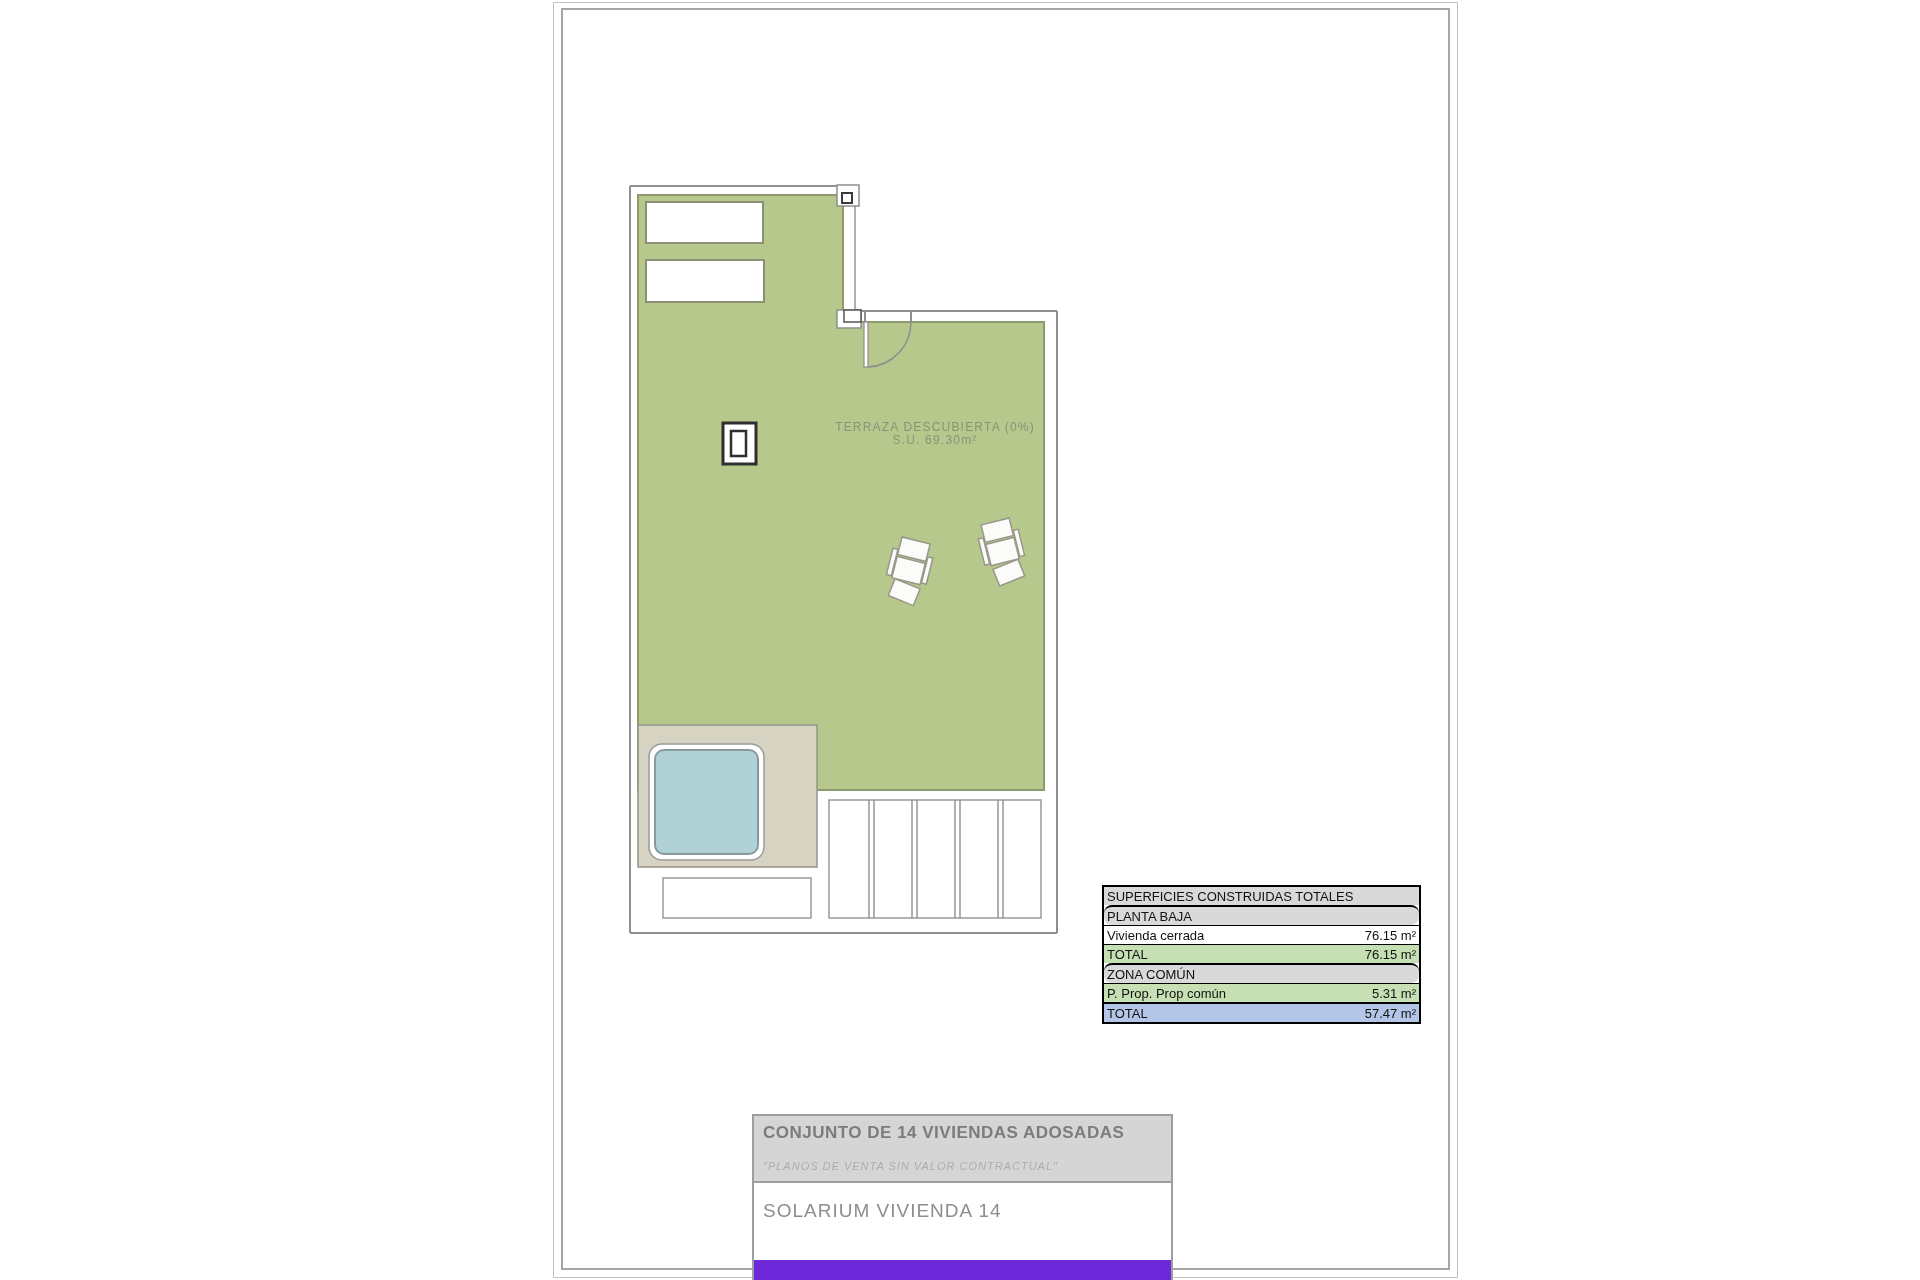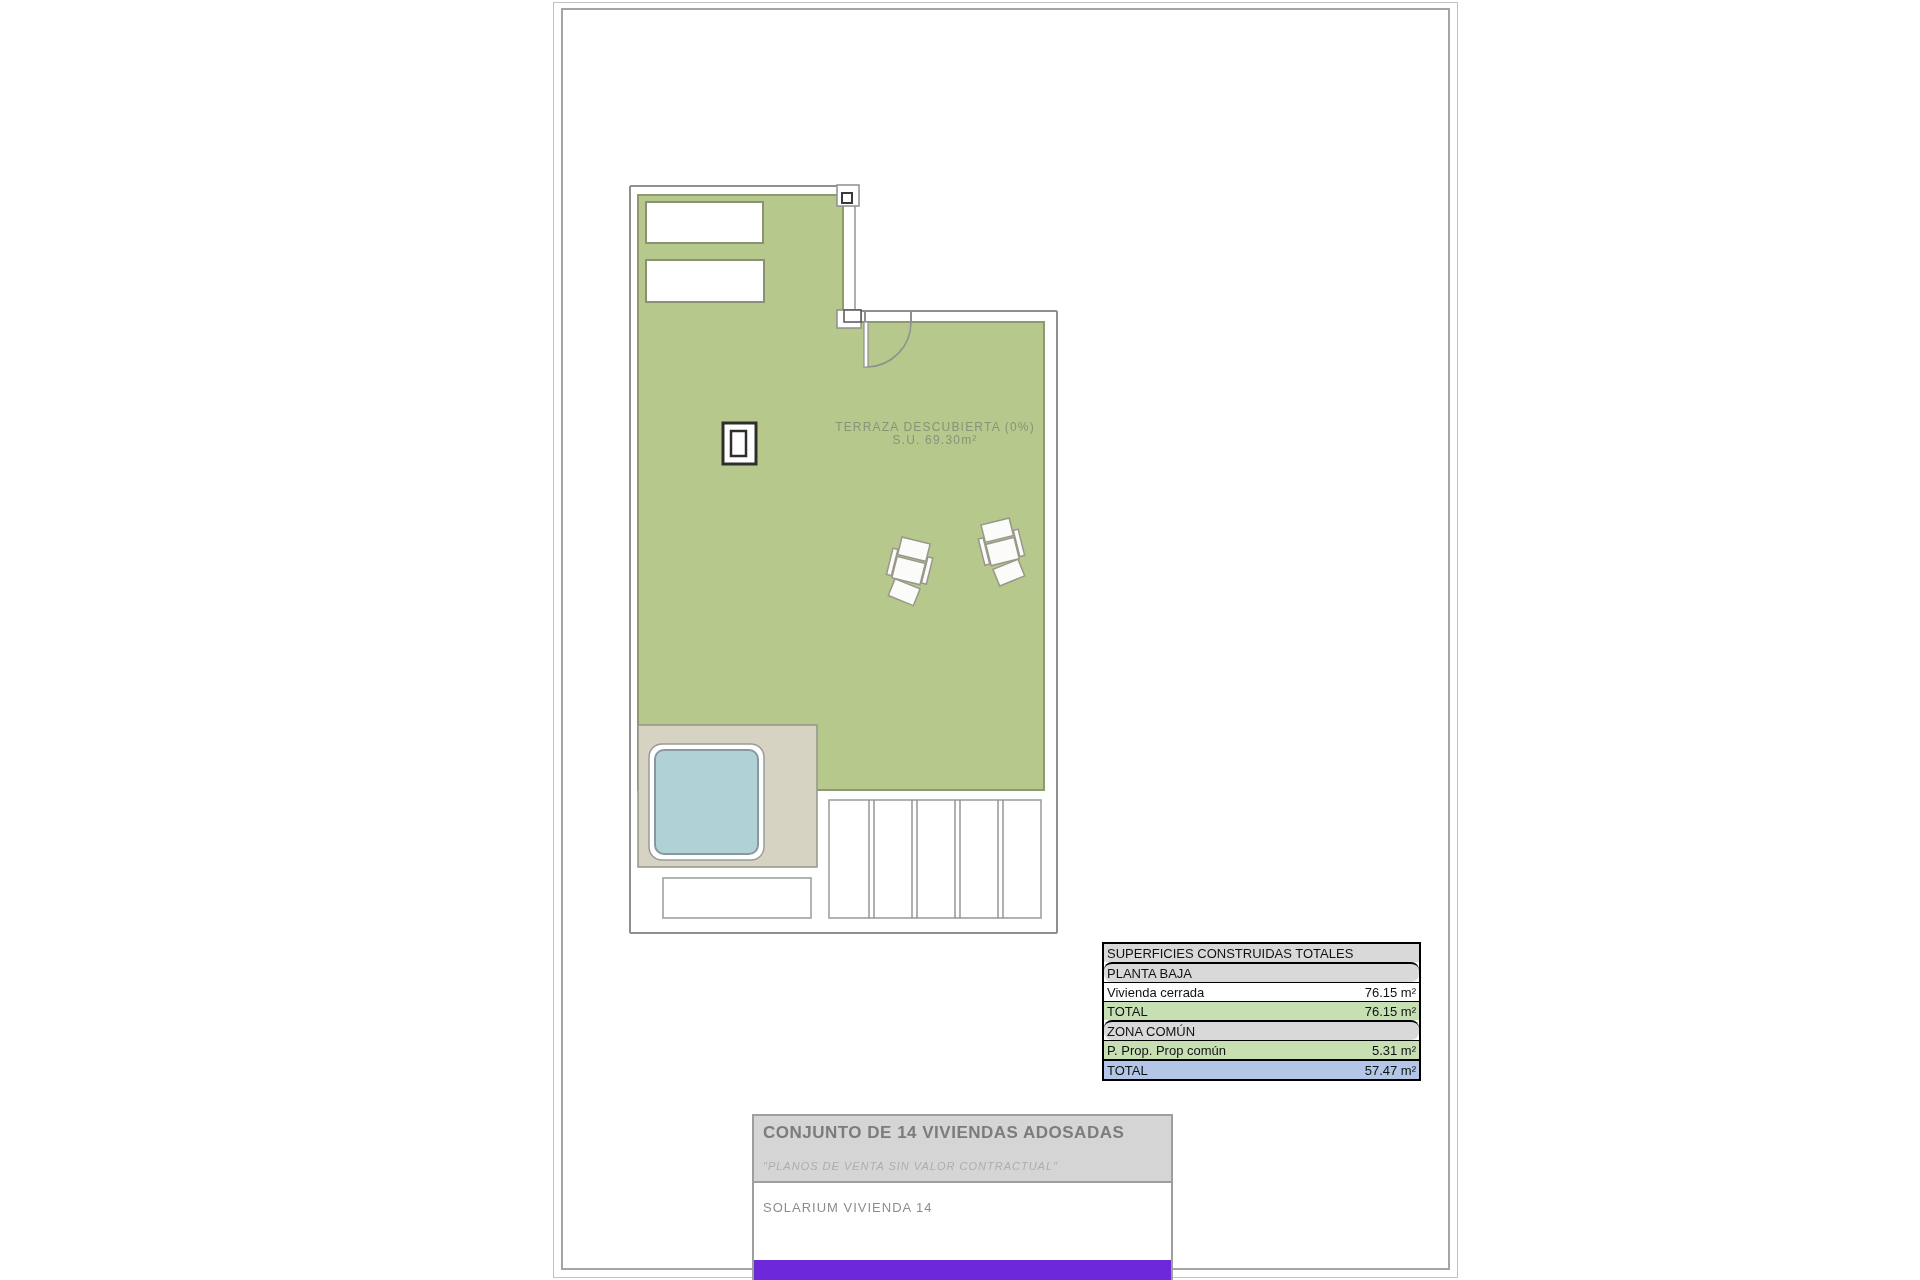--- a/index.html
+++ b/index.html
@@ -14,7 +14,7 @@
   .plan-svg{position:absolute;left:560px;top:160px;width:480px;height:800px;}
   
   .areas-table{
-    position:absolute;left:1057px;top:942px;width:315px;
+    position:absolute;left:1057px;top:885px;width:315px;
     border:2px solid #000;background:#fff;font-size:13px;color:#111;
   }
   .areas-table .row{display:flex;align-items:center;height:18px;padding:0 3px;border-top:1px solid #000;}

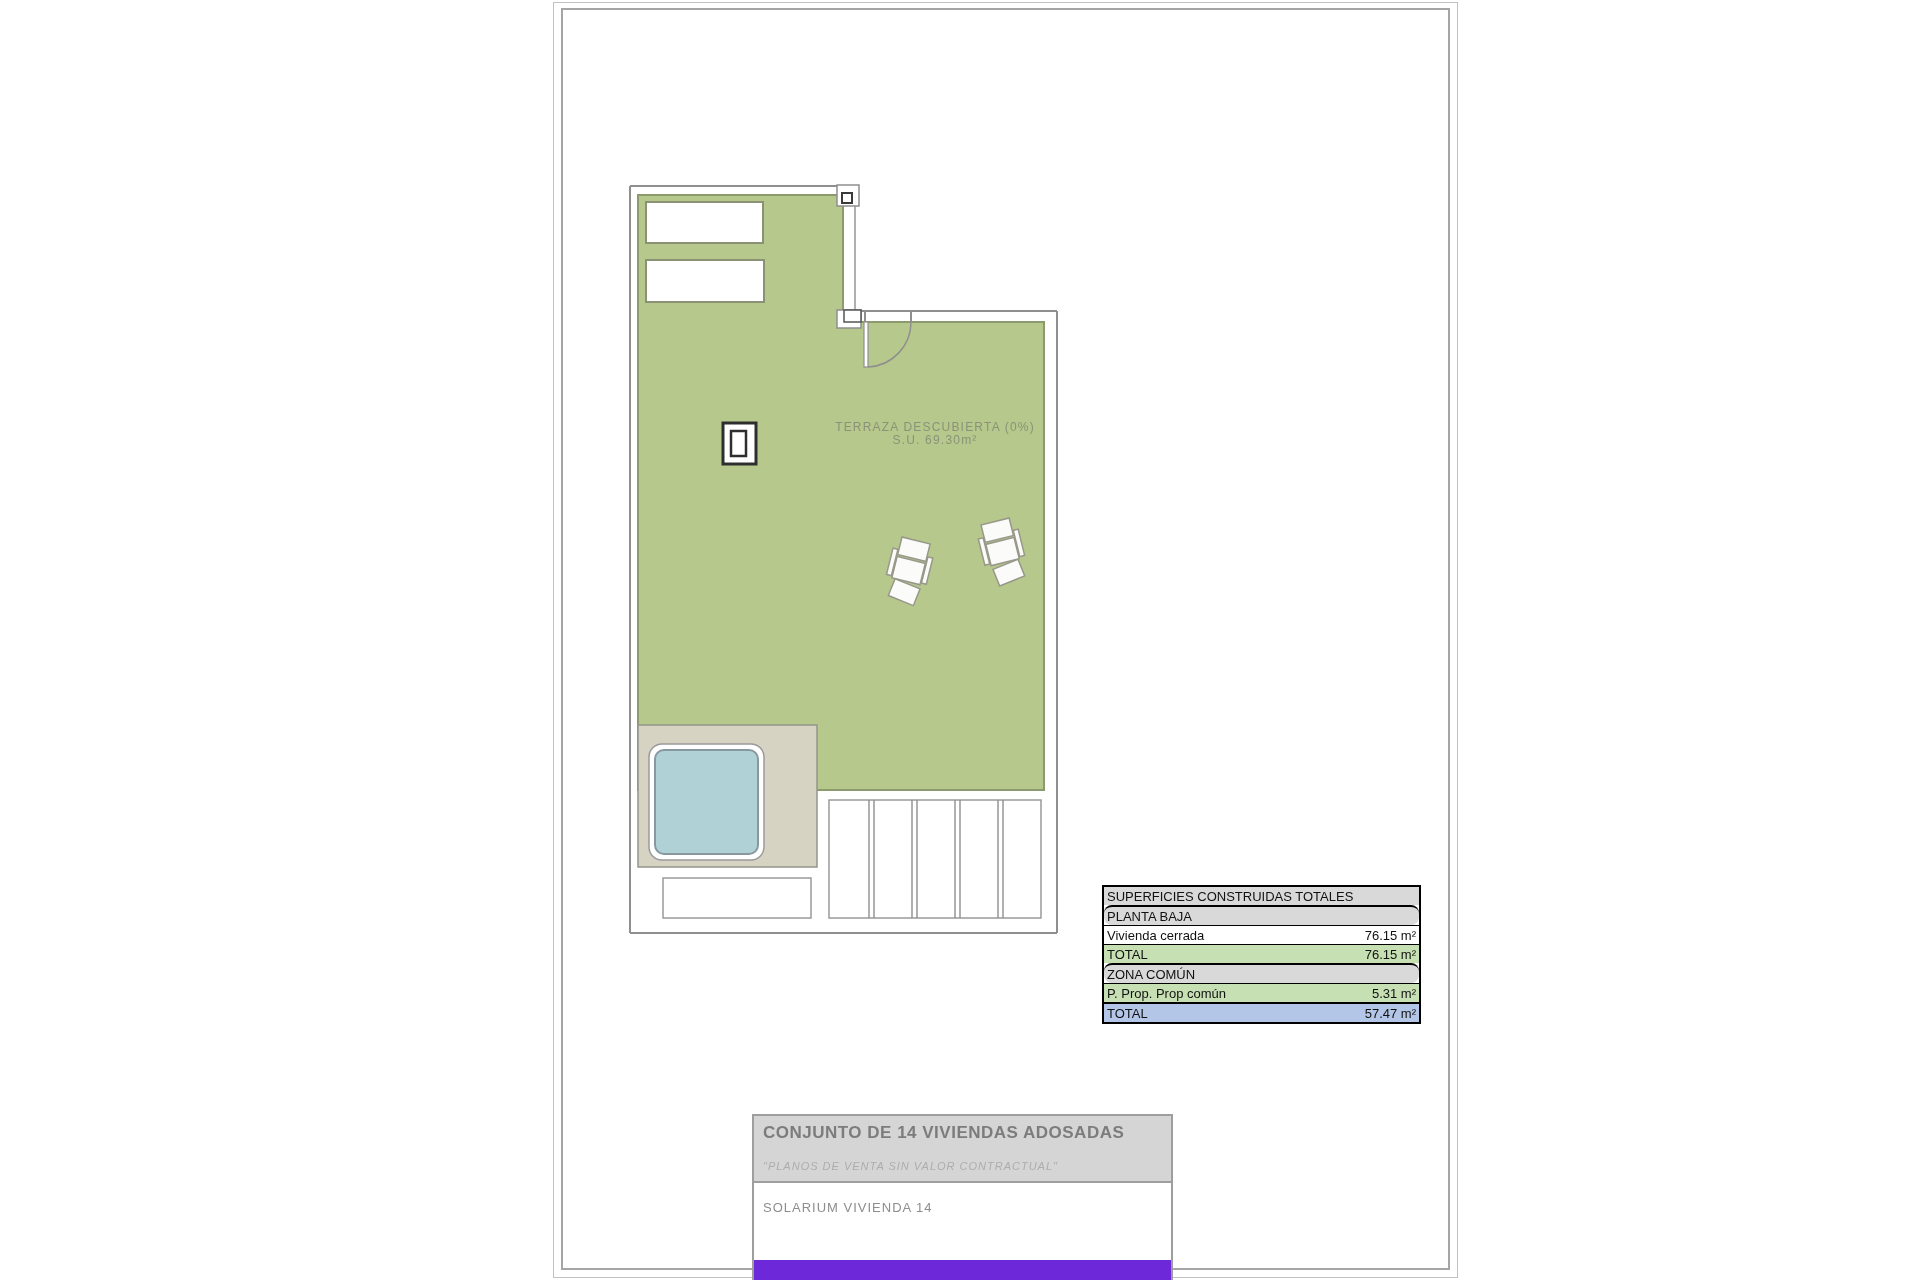--- a/index.html
+++ b/index.html
@@ -46,7 +46,7 @@
   }
   .tb-body{position:relative;height:77px;background:#fff;}
   .tb-sheetname{
-    position:absolute;left:9px;top:17px;font-size:13px;color:#8d8d8d;letter-spacing:1px;
+    position:absolute;left:9px;top:17px;font-size:19px;color:#8d8d8d;letter-spacing:1px;
   }
   
   .wall{stroke:#8f8f8f;stroke-width:2;fill:none;}

